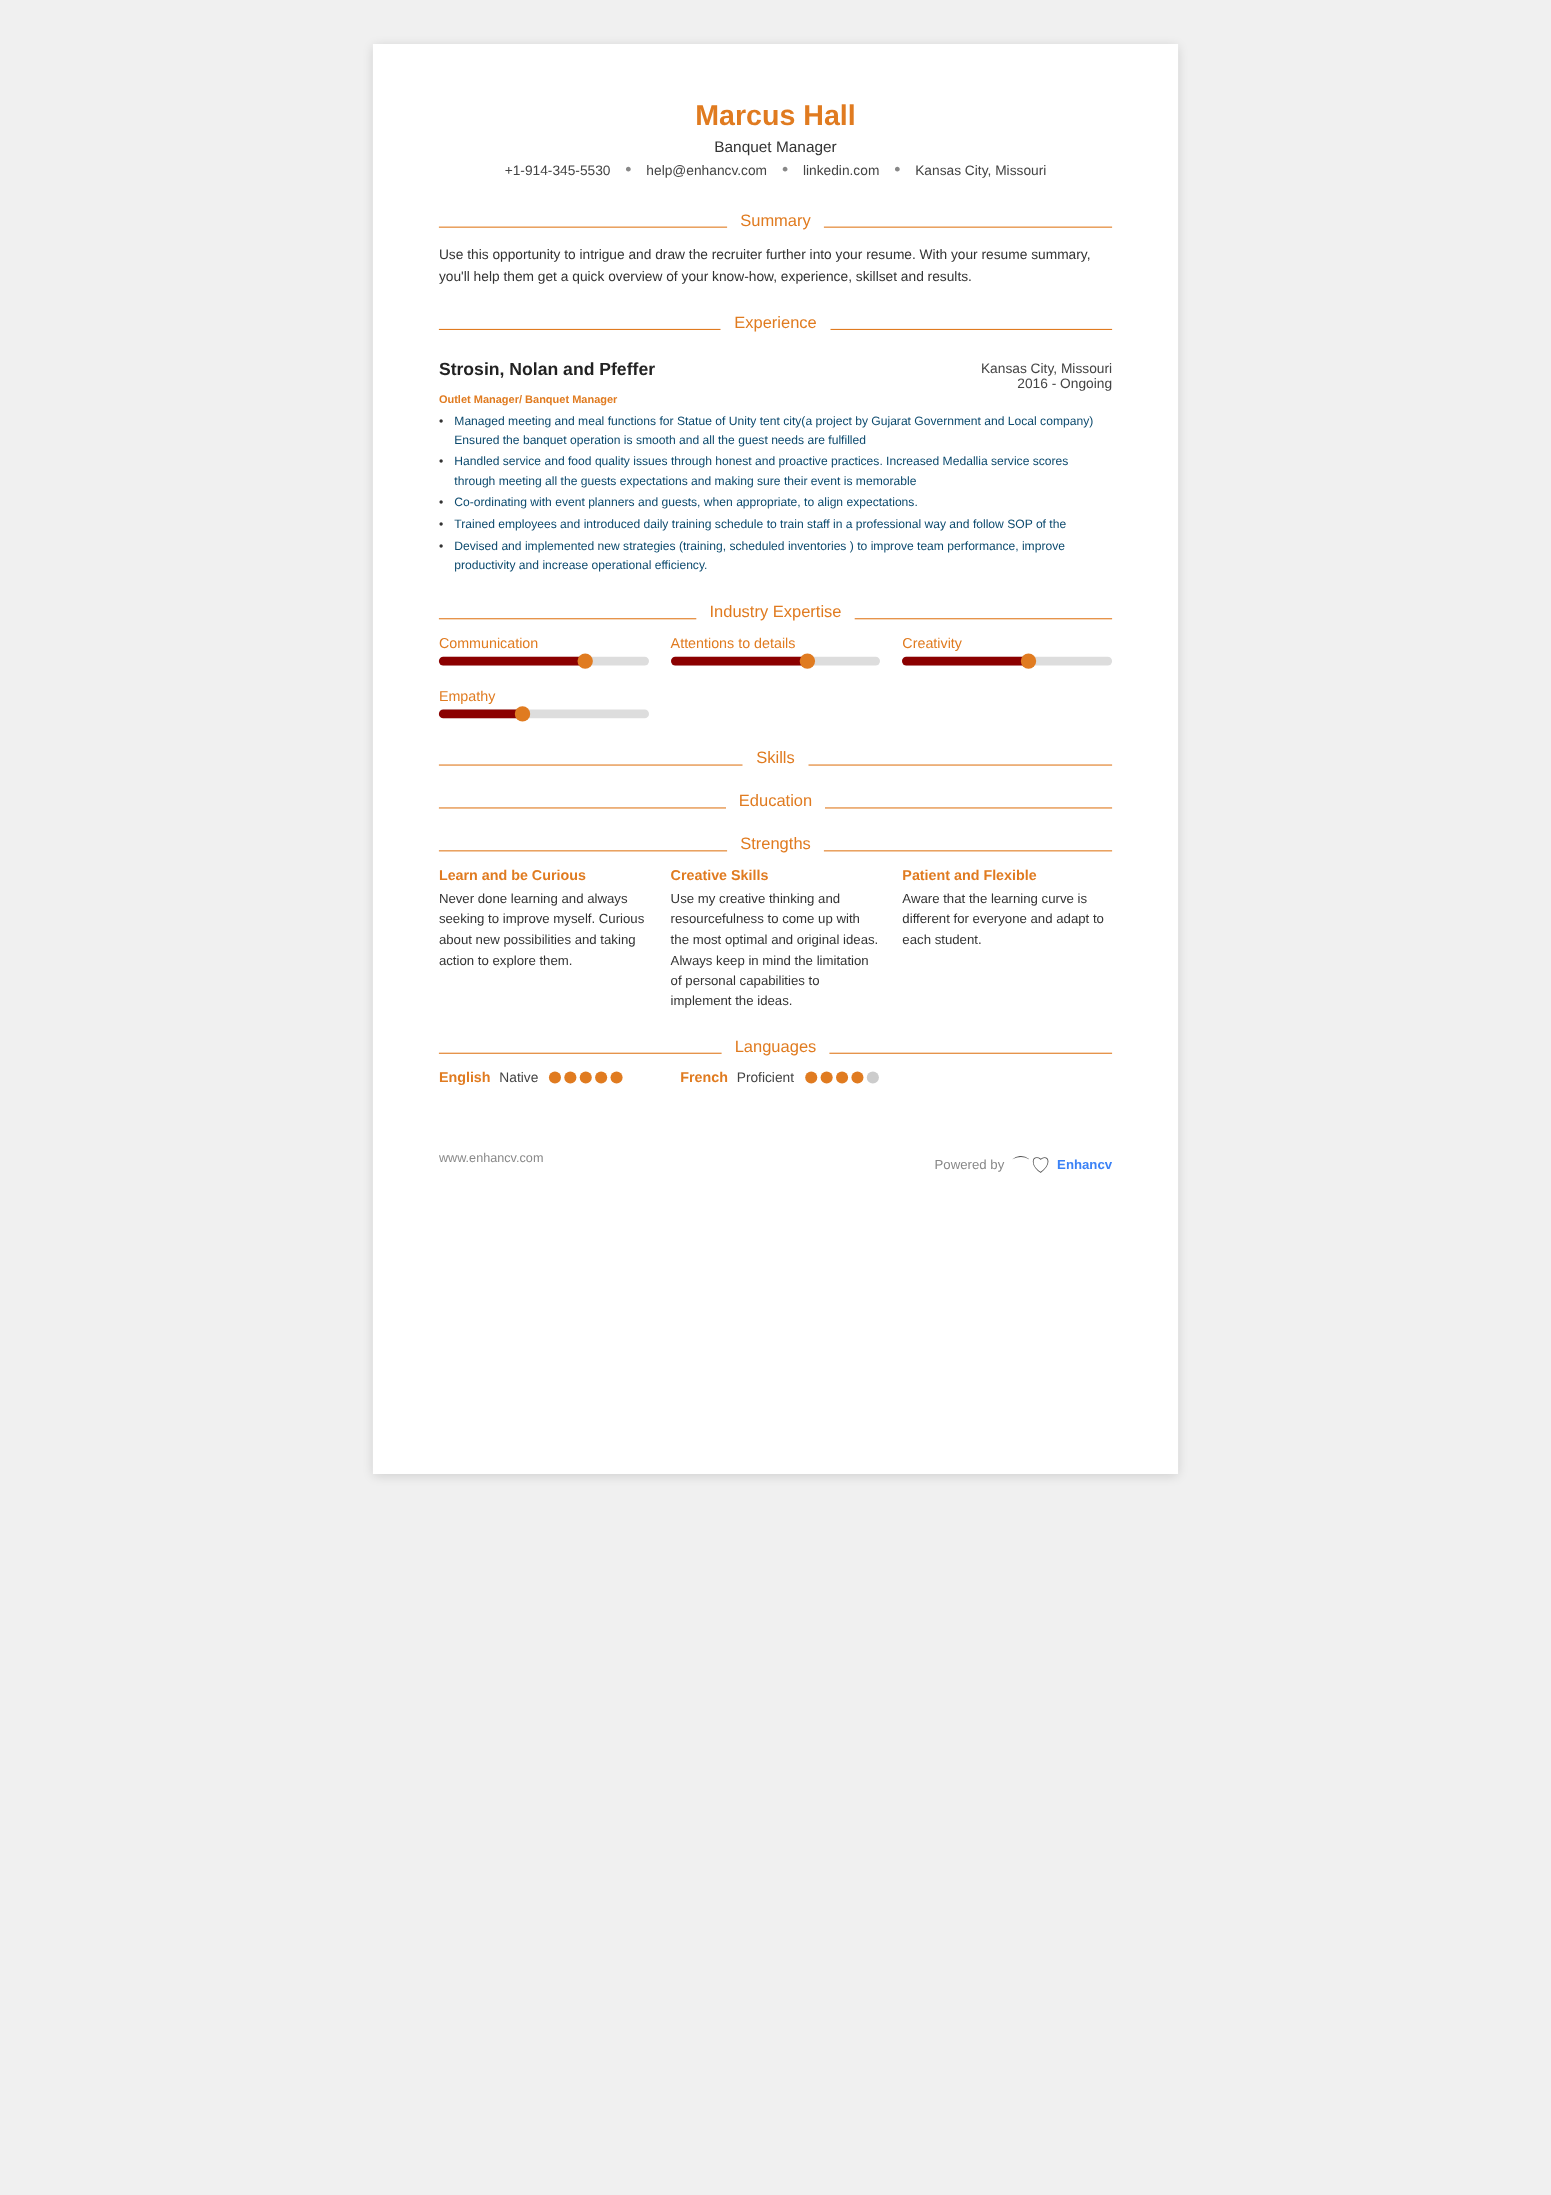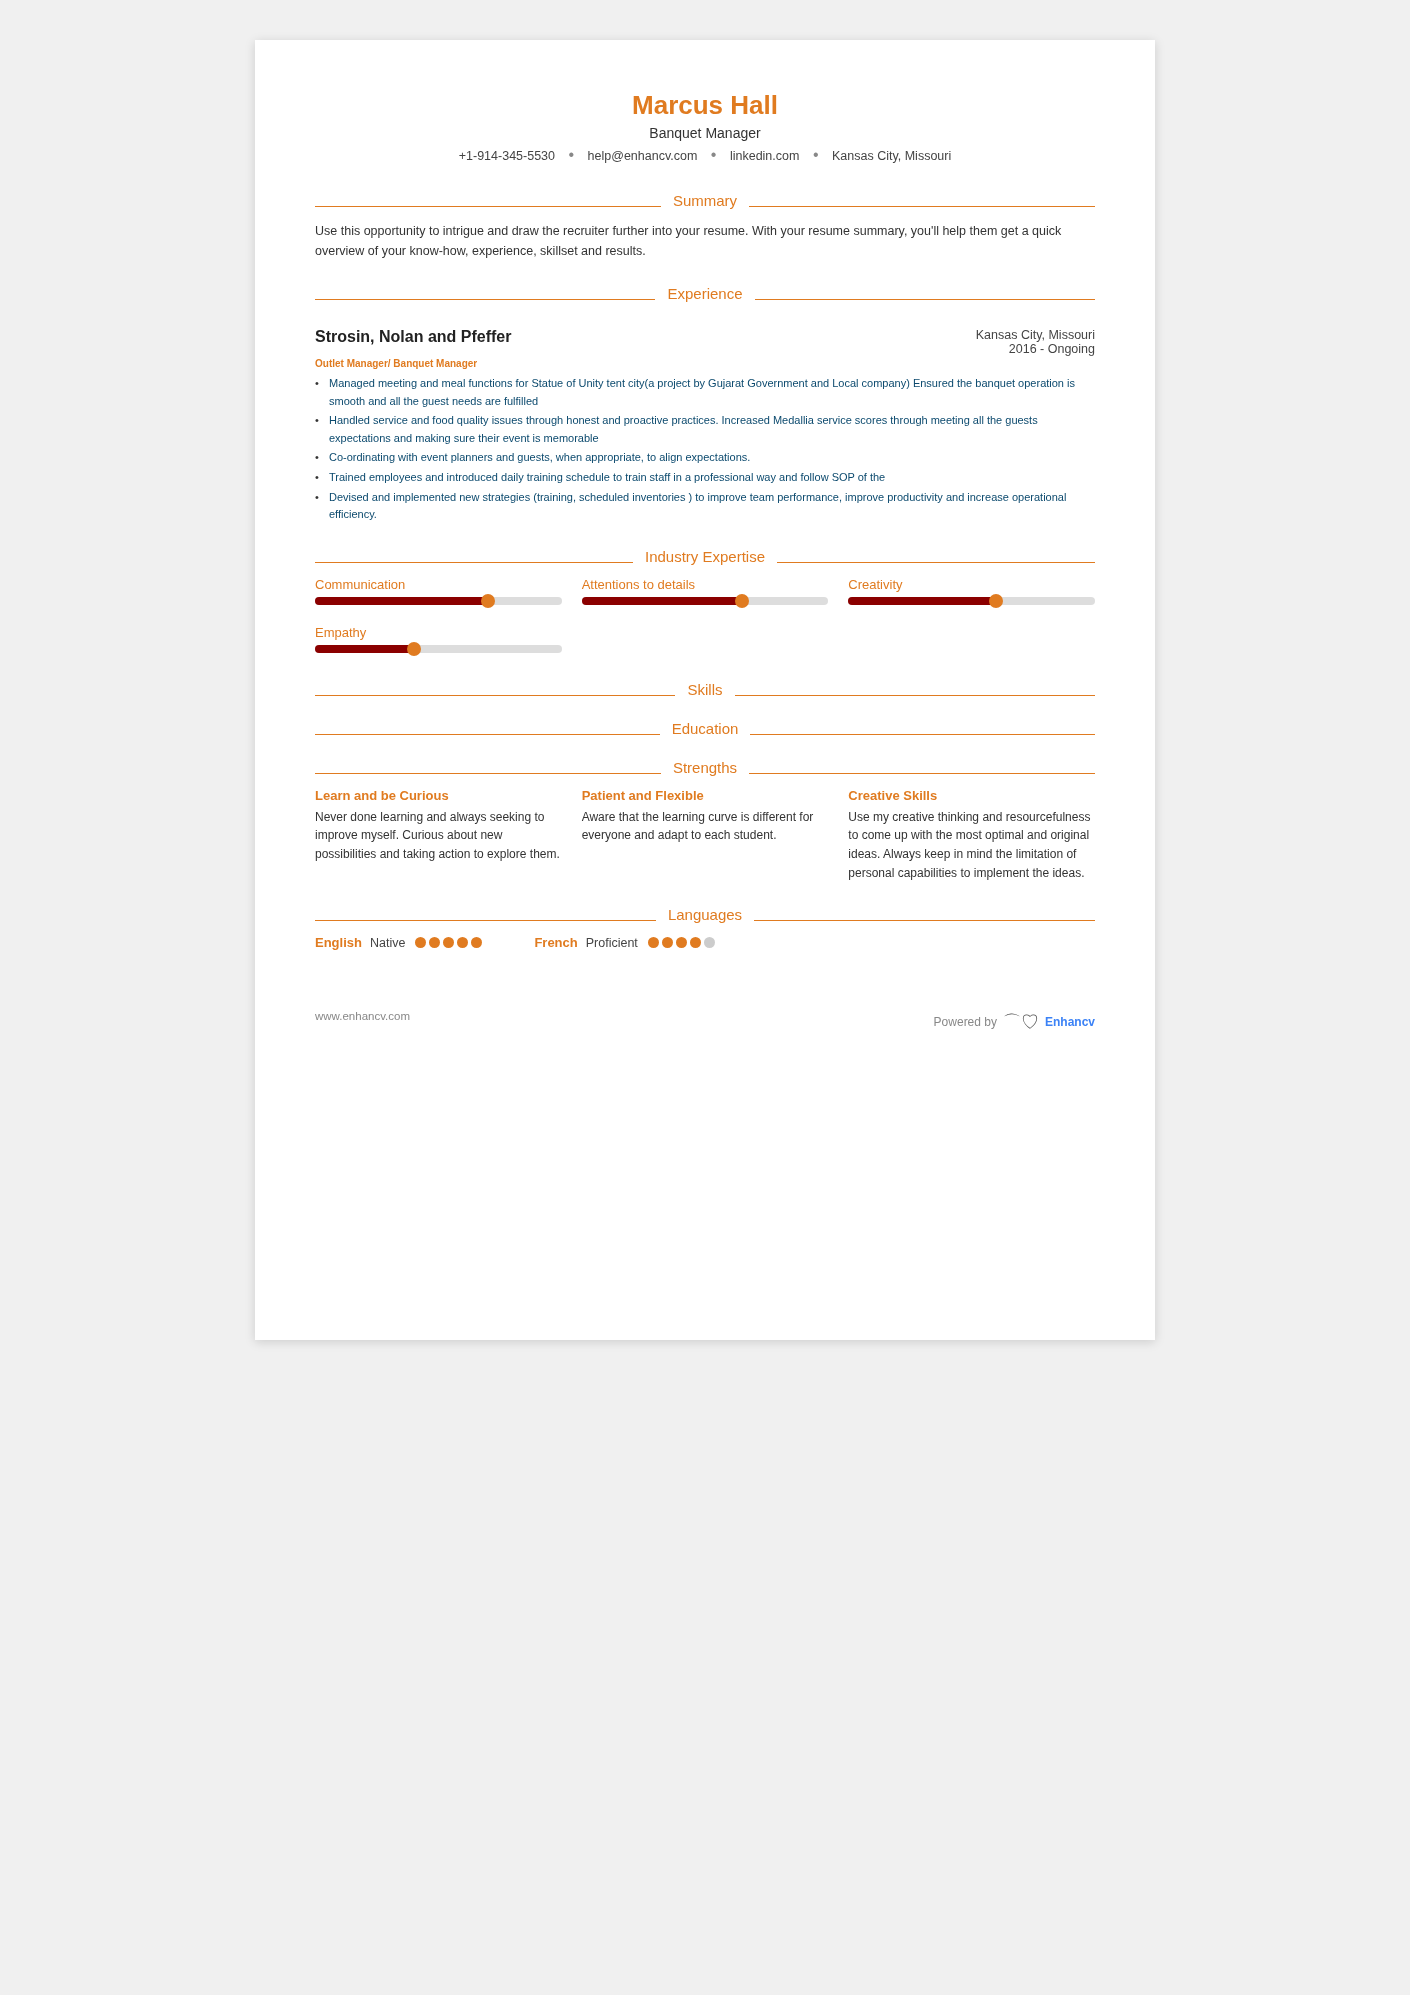--- a/index.html
+++ b/index.html
@@ -12,7 +12,7 @@
     }
     .page {
       background: #fff;
-      width: 900px;
+      width: 732px;
       min-height: 1300px;
       padding: 50px 60px 60px 60px;
       box-shadow: 0 2px 10px rgba(0,0,0,0.15);

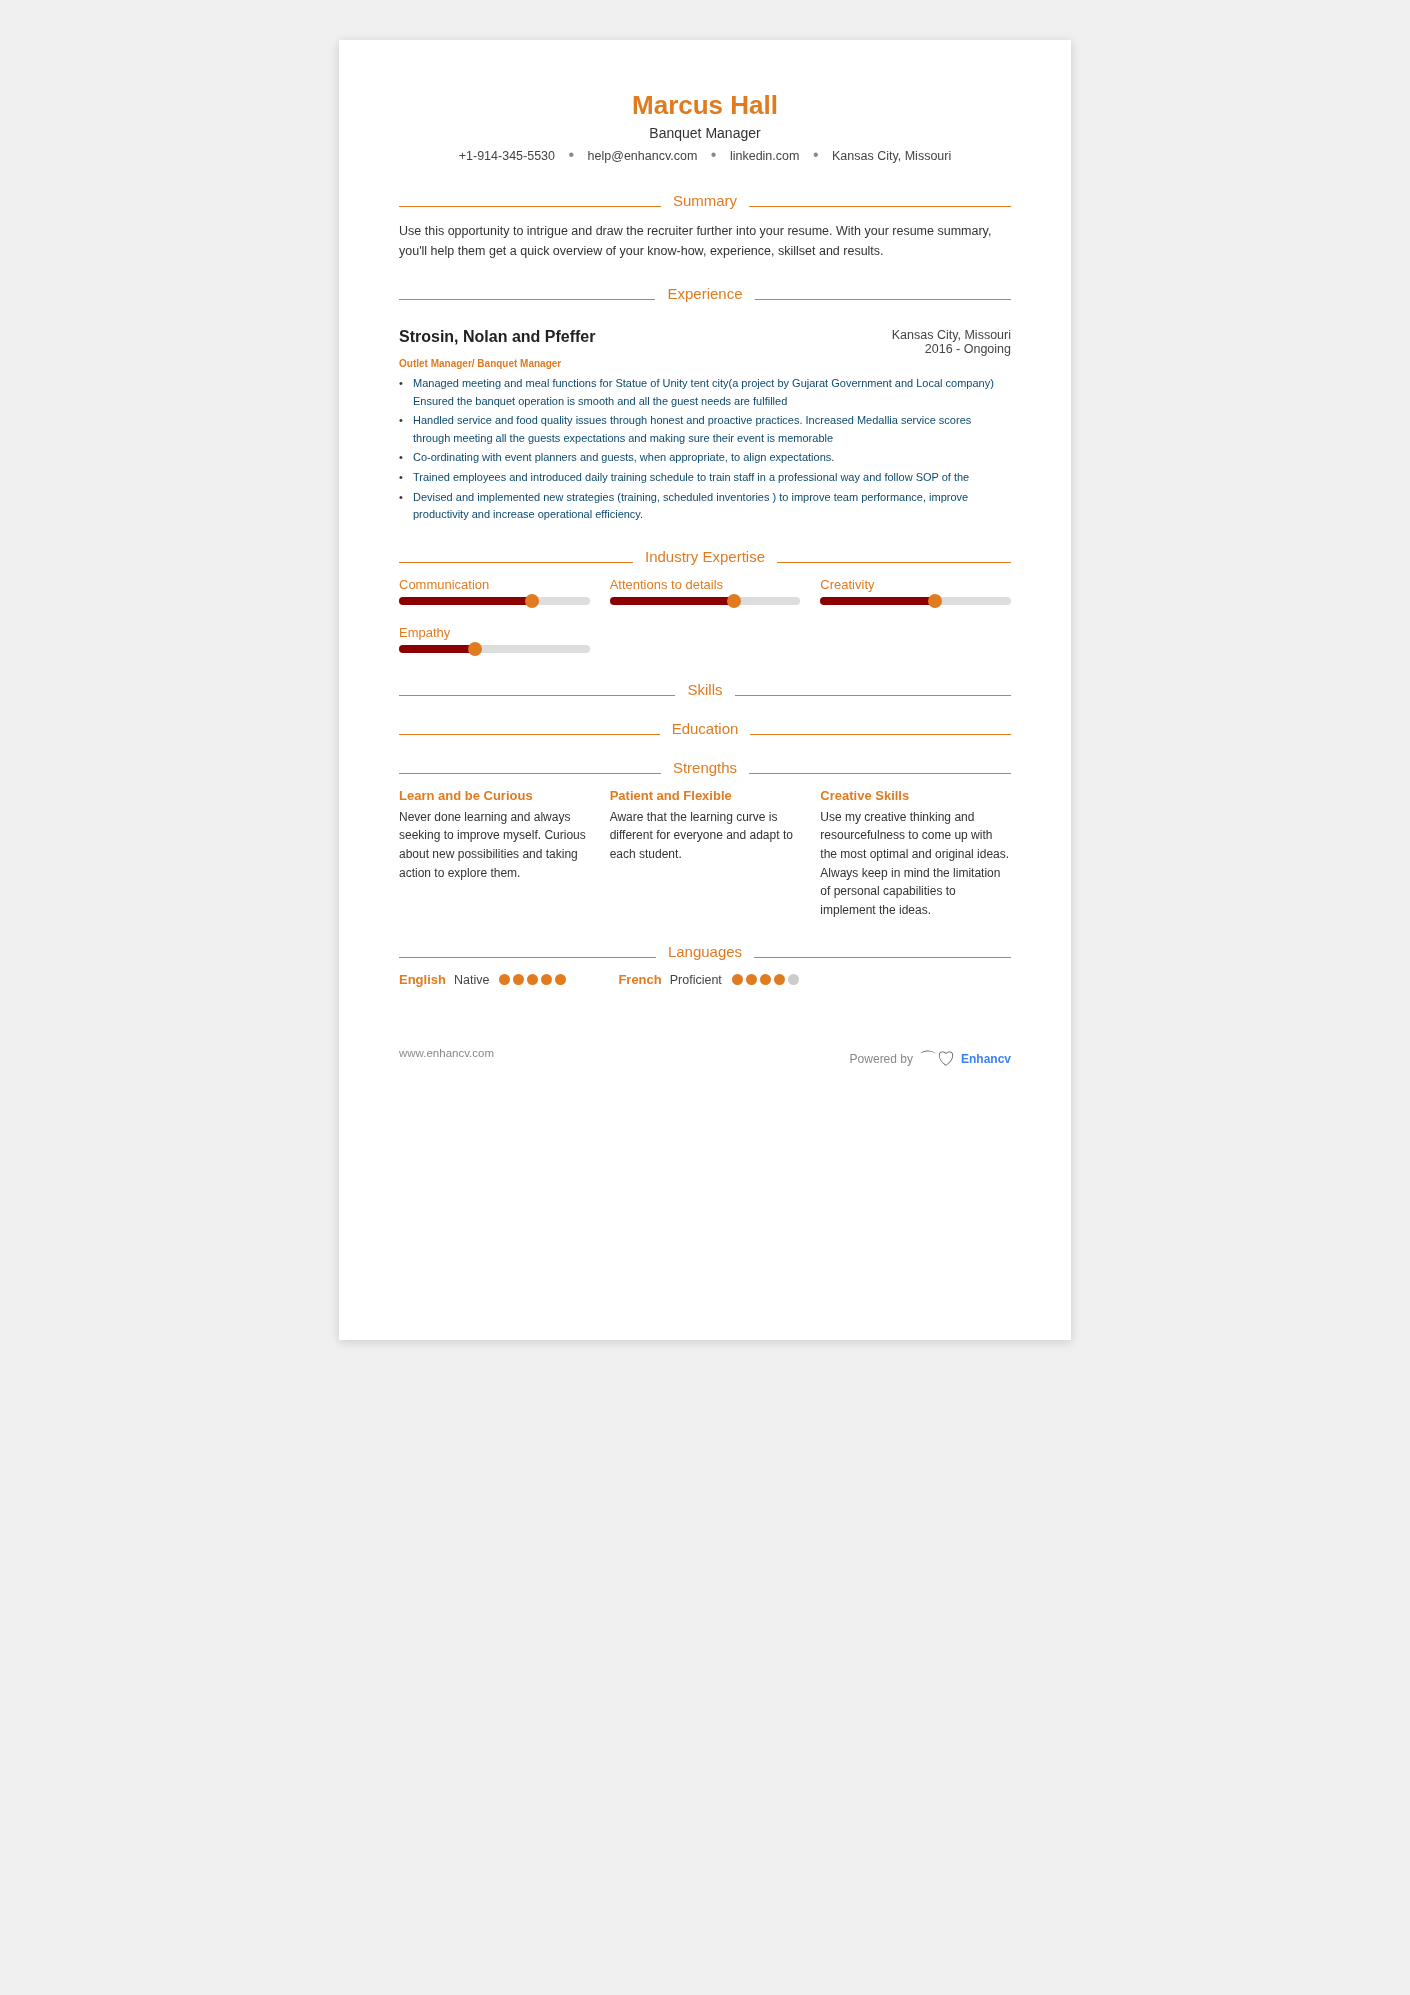--- a/index.html
+++ b/index.html
@@ -385,12 +385,12 @@
         <div class="strength-text">Never done learning and always seeking to improve myself. Curious about new possibilities and taking action to explore them.</div>
       </div>
       <div class="strength-item">
+        <div class="strength-title">Creative Skills</div>
+        <div class="strength-text">Use my creative thinking and resourcefulness to come up with the most optimal and original ideas. Always keep in mind the limitation of personal capabilities to implement the ideas.</div>
+      </div>
+      <div class="strength-item">
         <div class="strength-title">Patient and Flexible</div>
         <div class="strength-text">Aware that the learning curve is different for everyone and adapt to each student.</div>
-      </div>
-      <div class="strength-item">
-        <div class="strength-title">Creative Skills</div>
-        <div class="strength-text">Use my creative thinking and resourcefulness to come up with the most optimal and original ideas. Always keep in mind the limitation of personal capabilities to implement the ideas.</div>
       </div>
     </div>
   </div>

